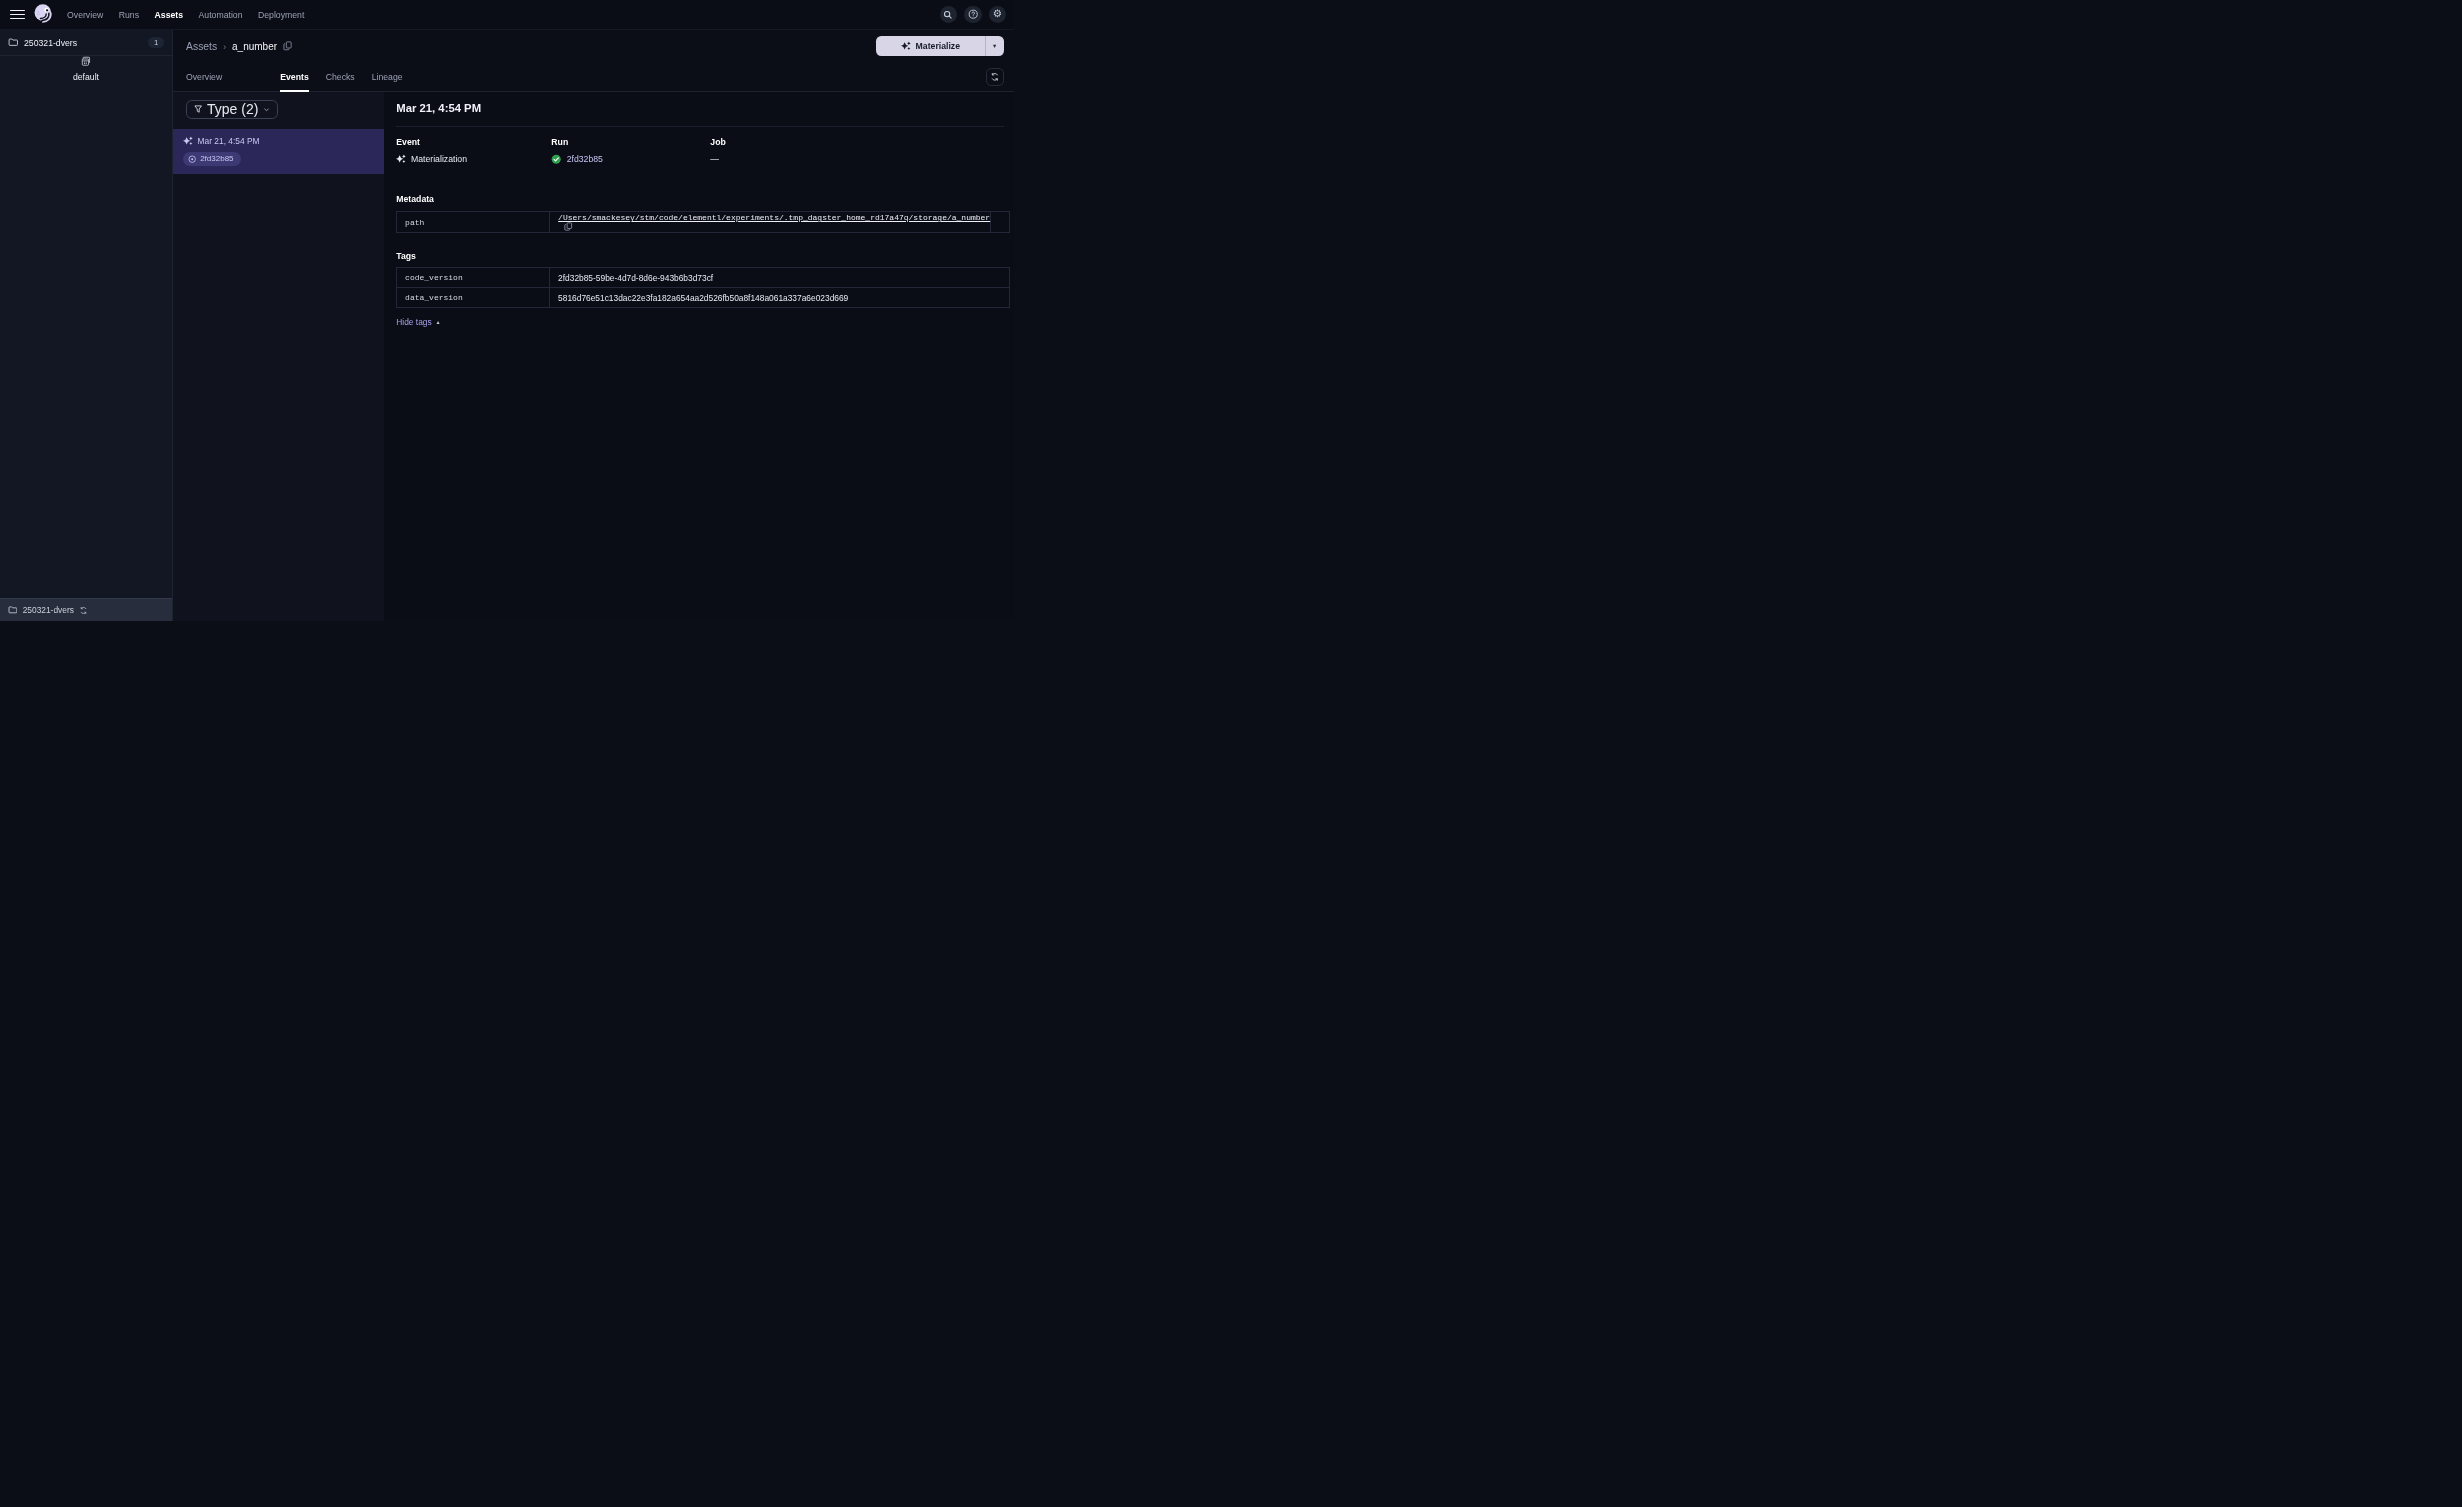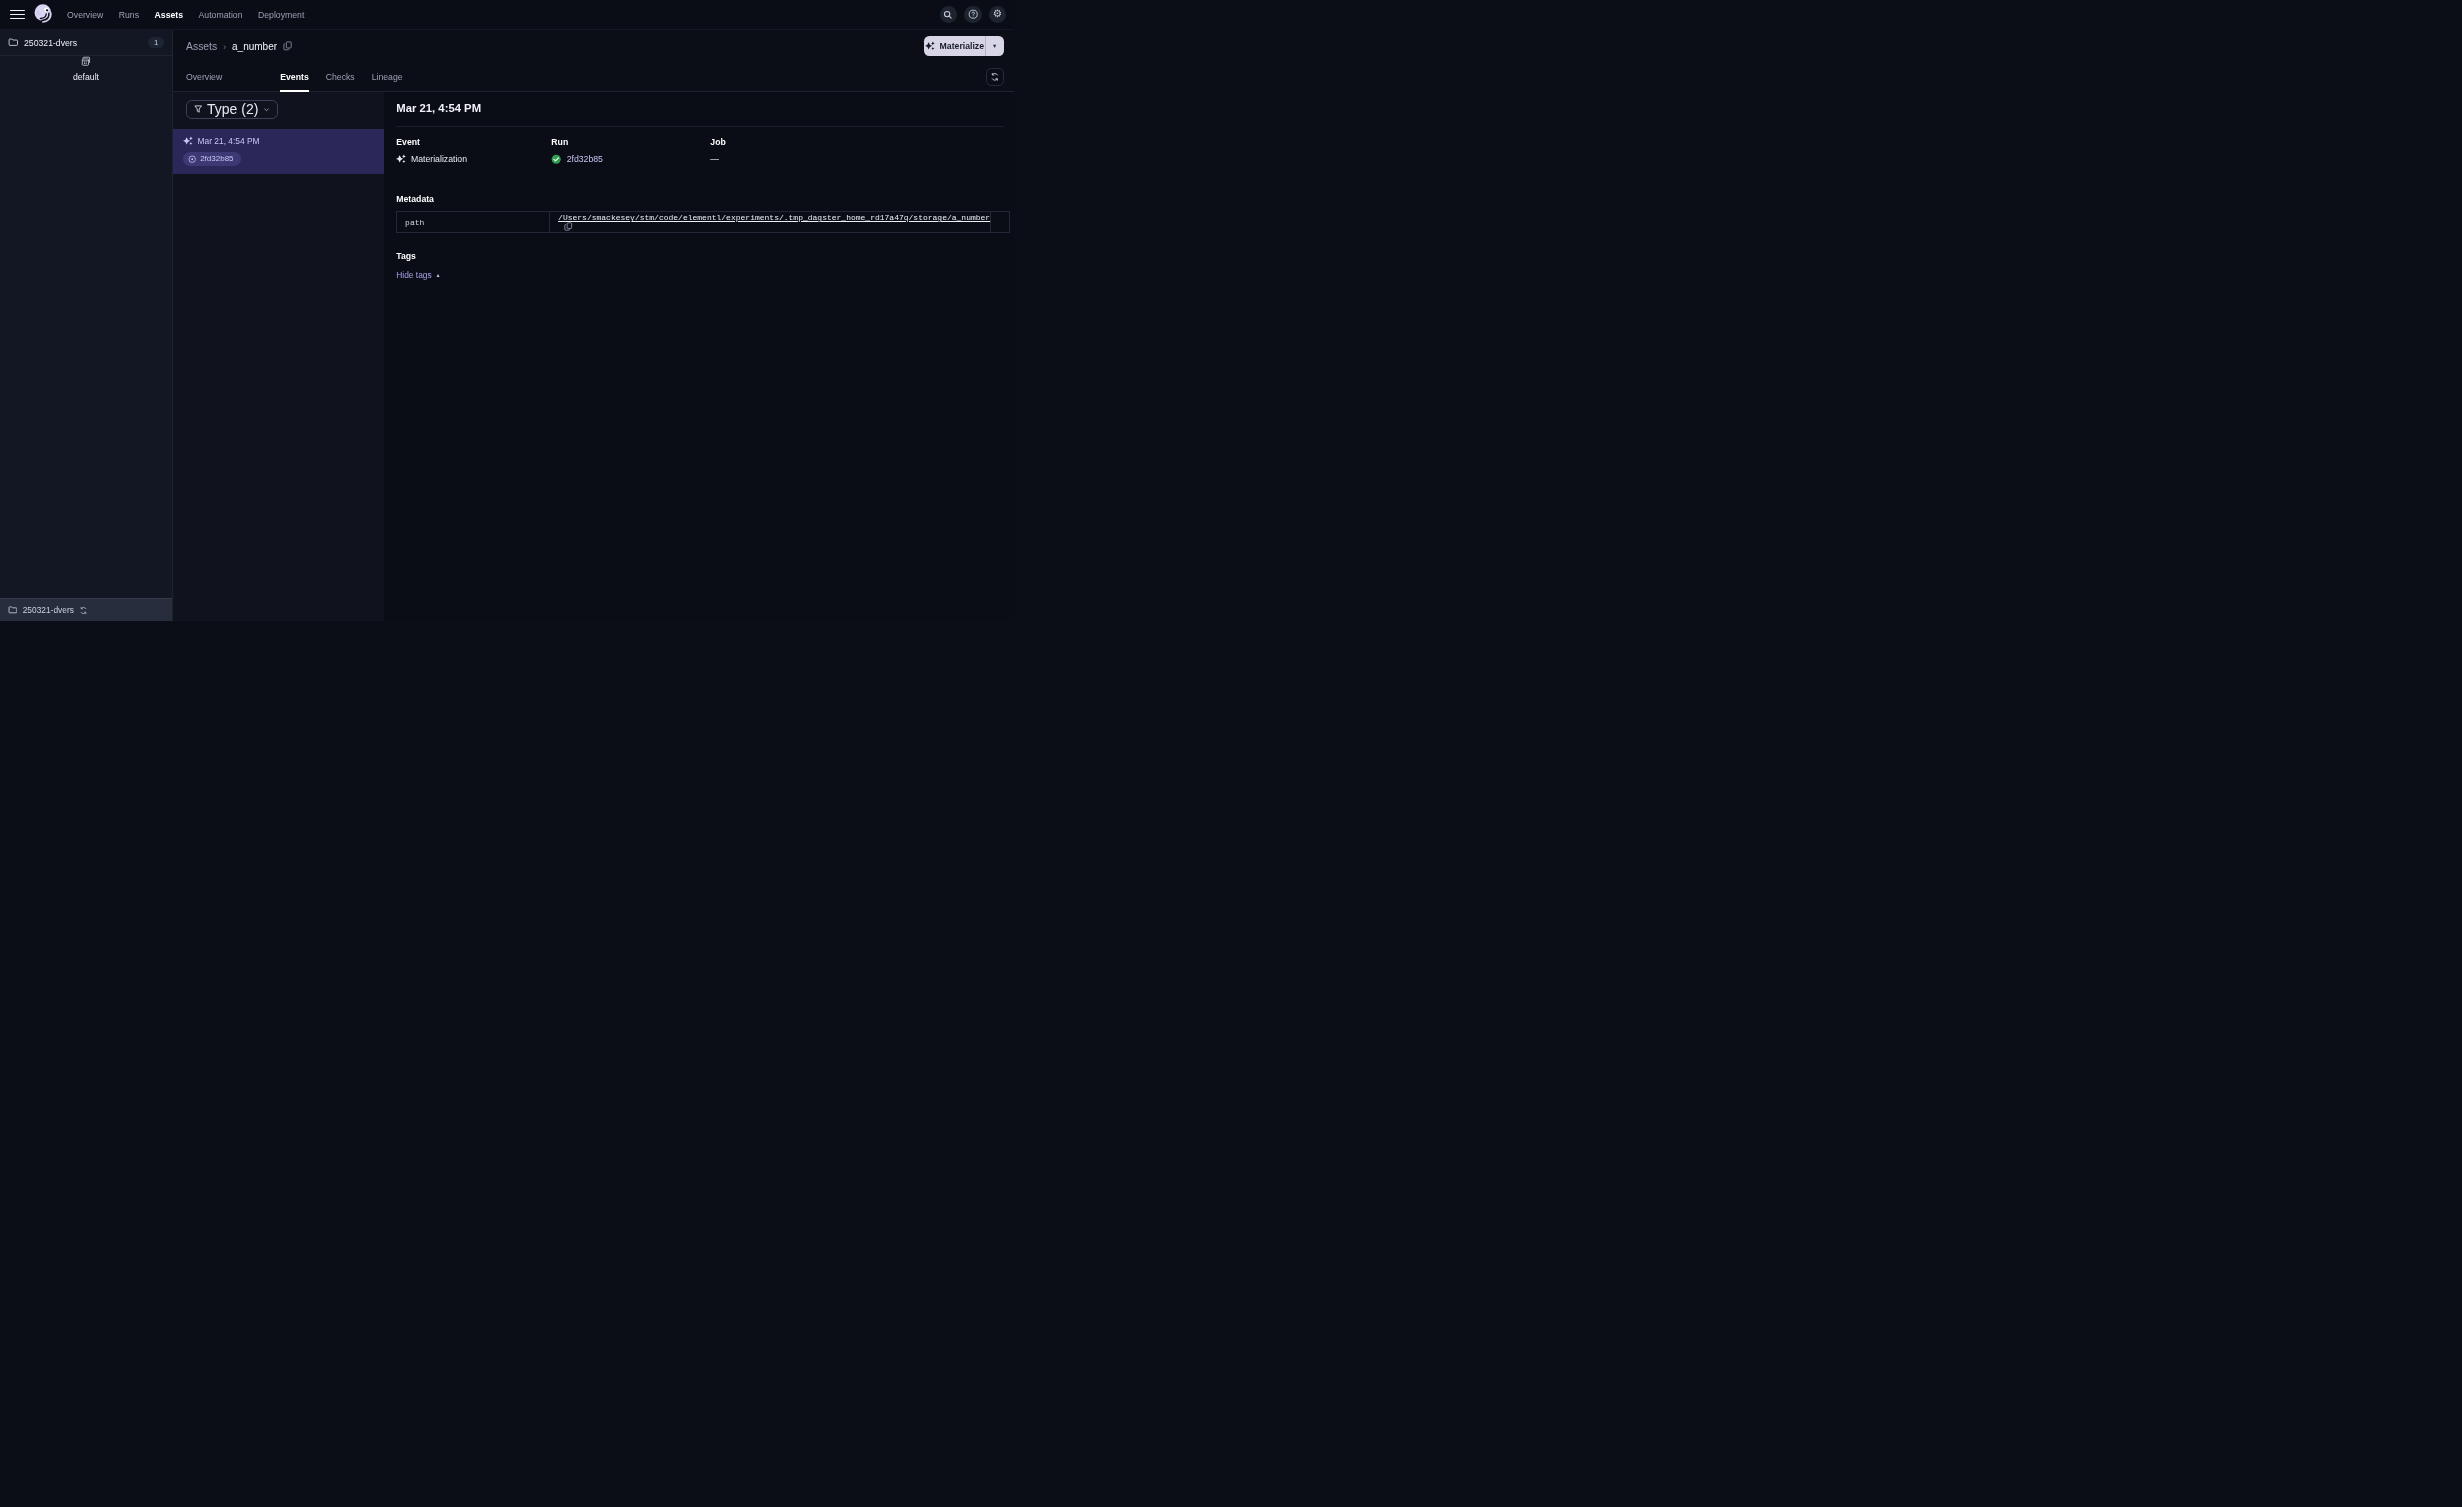--- a/index.html
+++ b/index.html
@@ -66,7 +66,7 @@
     margin-left:auto; height:19.4px; border-radius:5.2px; background:#D8D6E6; color:#181B2D;
     display:flex; align-items:center; overflow:hidden; cursor:pointer;
   }
-  .materialize-main { display:flex; align-items:center; gap:4.5px; padding:0 1px; font-size:8.7px; font-weight:bold; }
+  .materialize-main { display:flex; align-items:center; gap:4.5px; padding:0 25px; font-size:8.7px; font-weight:bold; }
   .materialize-split { width:0.6px; align-self:stretch; background:#B5B3C9; }
   .materialize-caret { width:18px; text-align:center; font-size:6.5px; color:#2A2D40; }
 

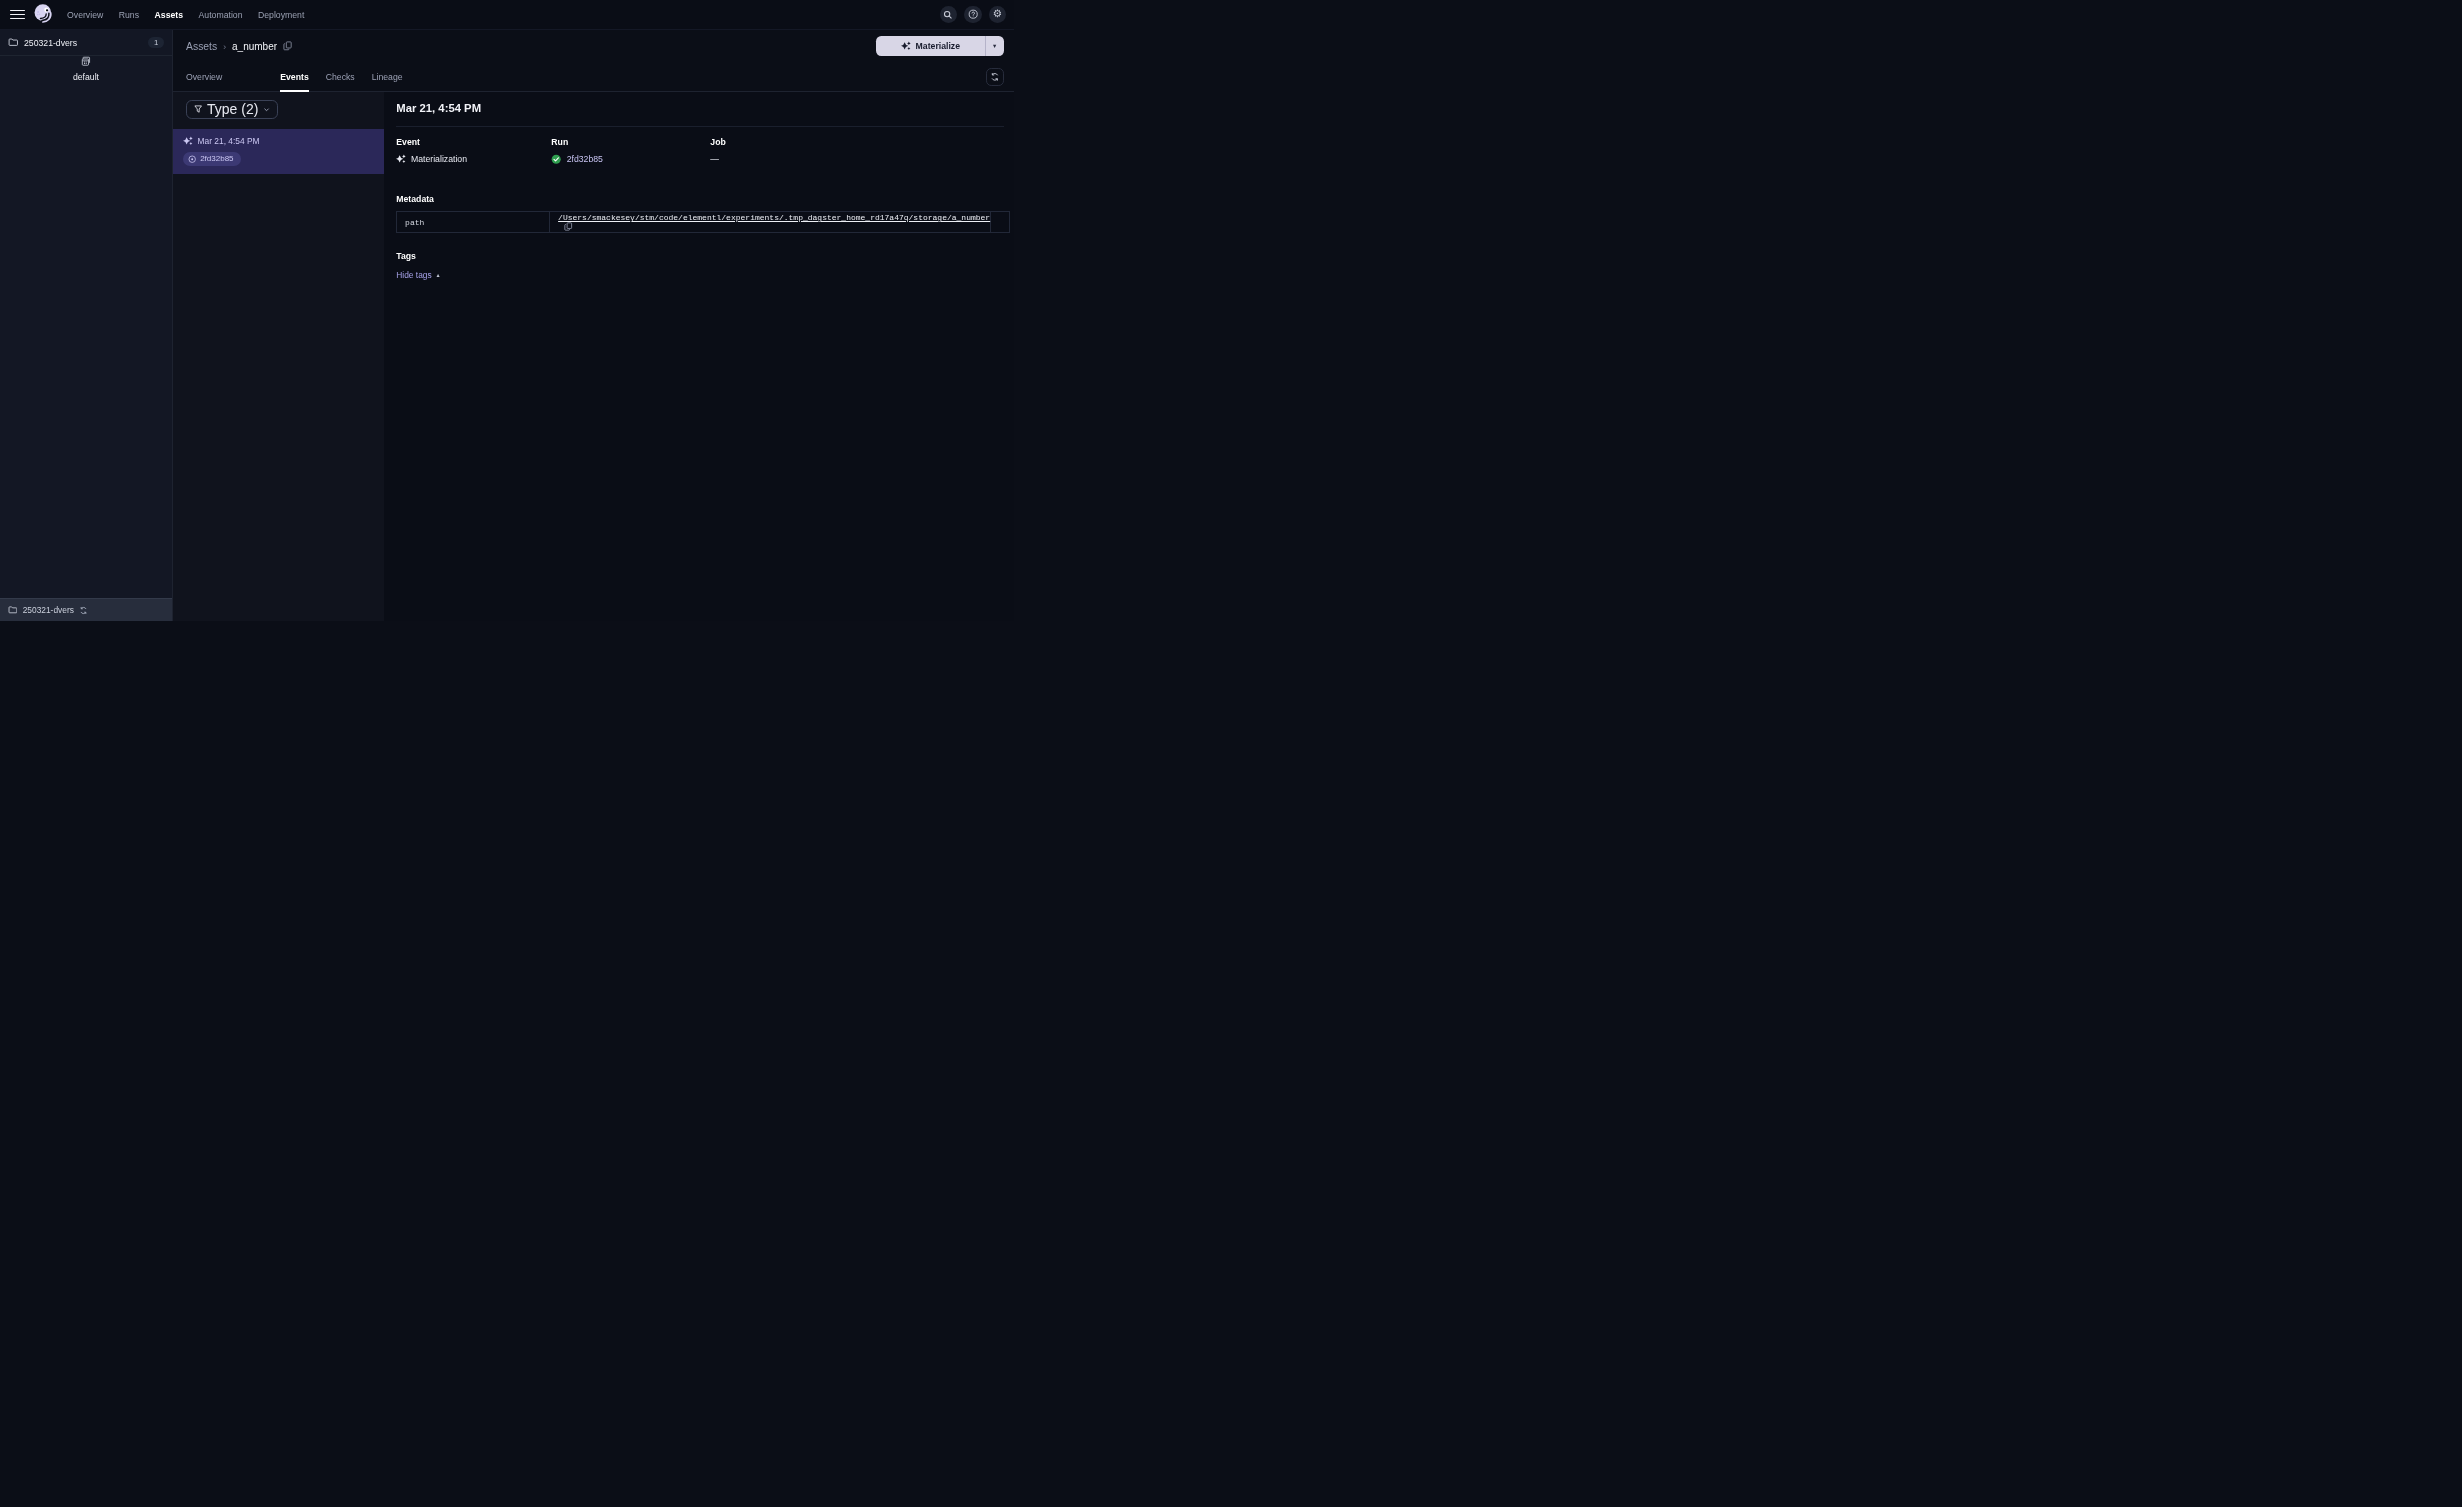--- a/index.html
+++ b/index.html
@@ -376,6 +376,18 @@
             </table>
 
           <div class="section-heading tags">Tags</div>
+          <table class="meta">
+            <tbody>
+                <tr>
+              <td class="key-cell" style="height:20px;">code_version</td>
+              <td class="val-cell">2fd32b85-59be-4d7d-8d6e-943b6b3d73cf</td>
+            </tr>
+            <tr>
+              <td class="key-cell" style="height:20px;">data_version</td>
+              <td class="val-cell">5816d76e51c13dac22e3fa182a654aa2d526fb50a8f148a061a337a6e023d669</td>
+            </tr>
+          </tbody>
+            </table>
 
           <div class="hide-tags">
             <span class="txt">Hide tags</span>

